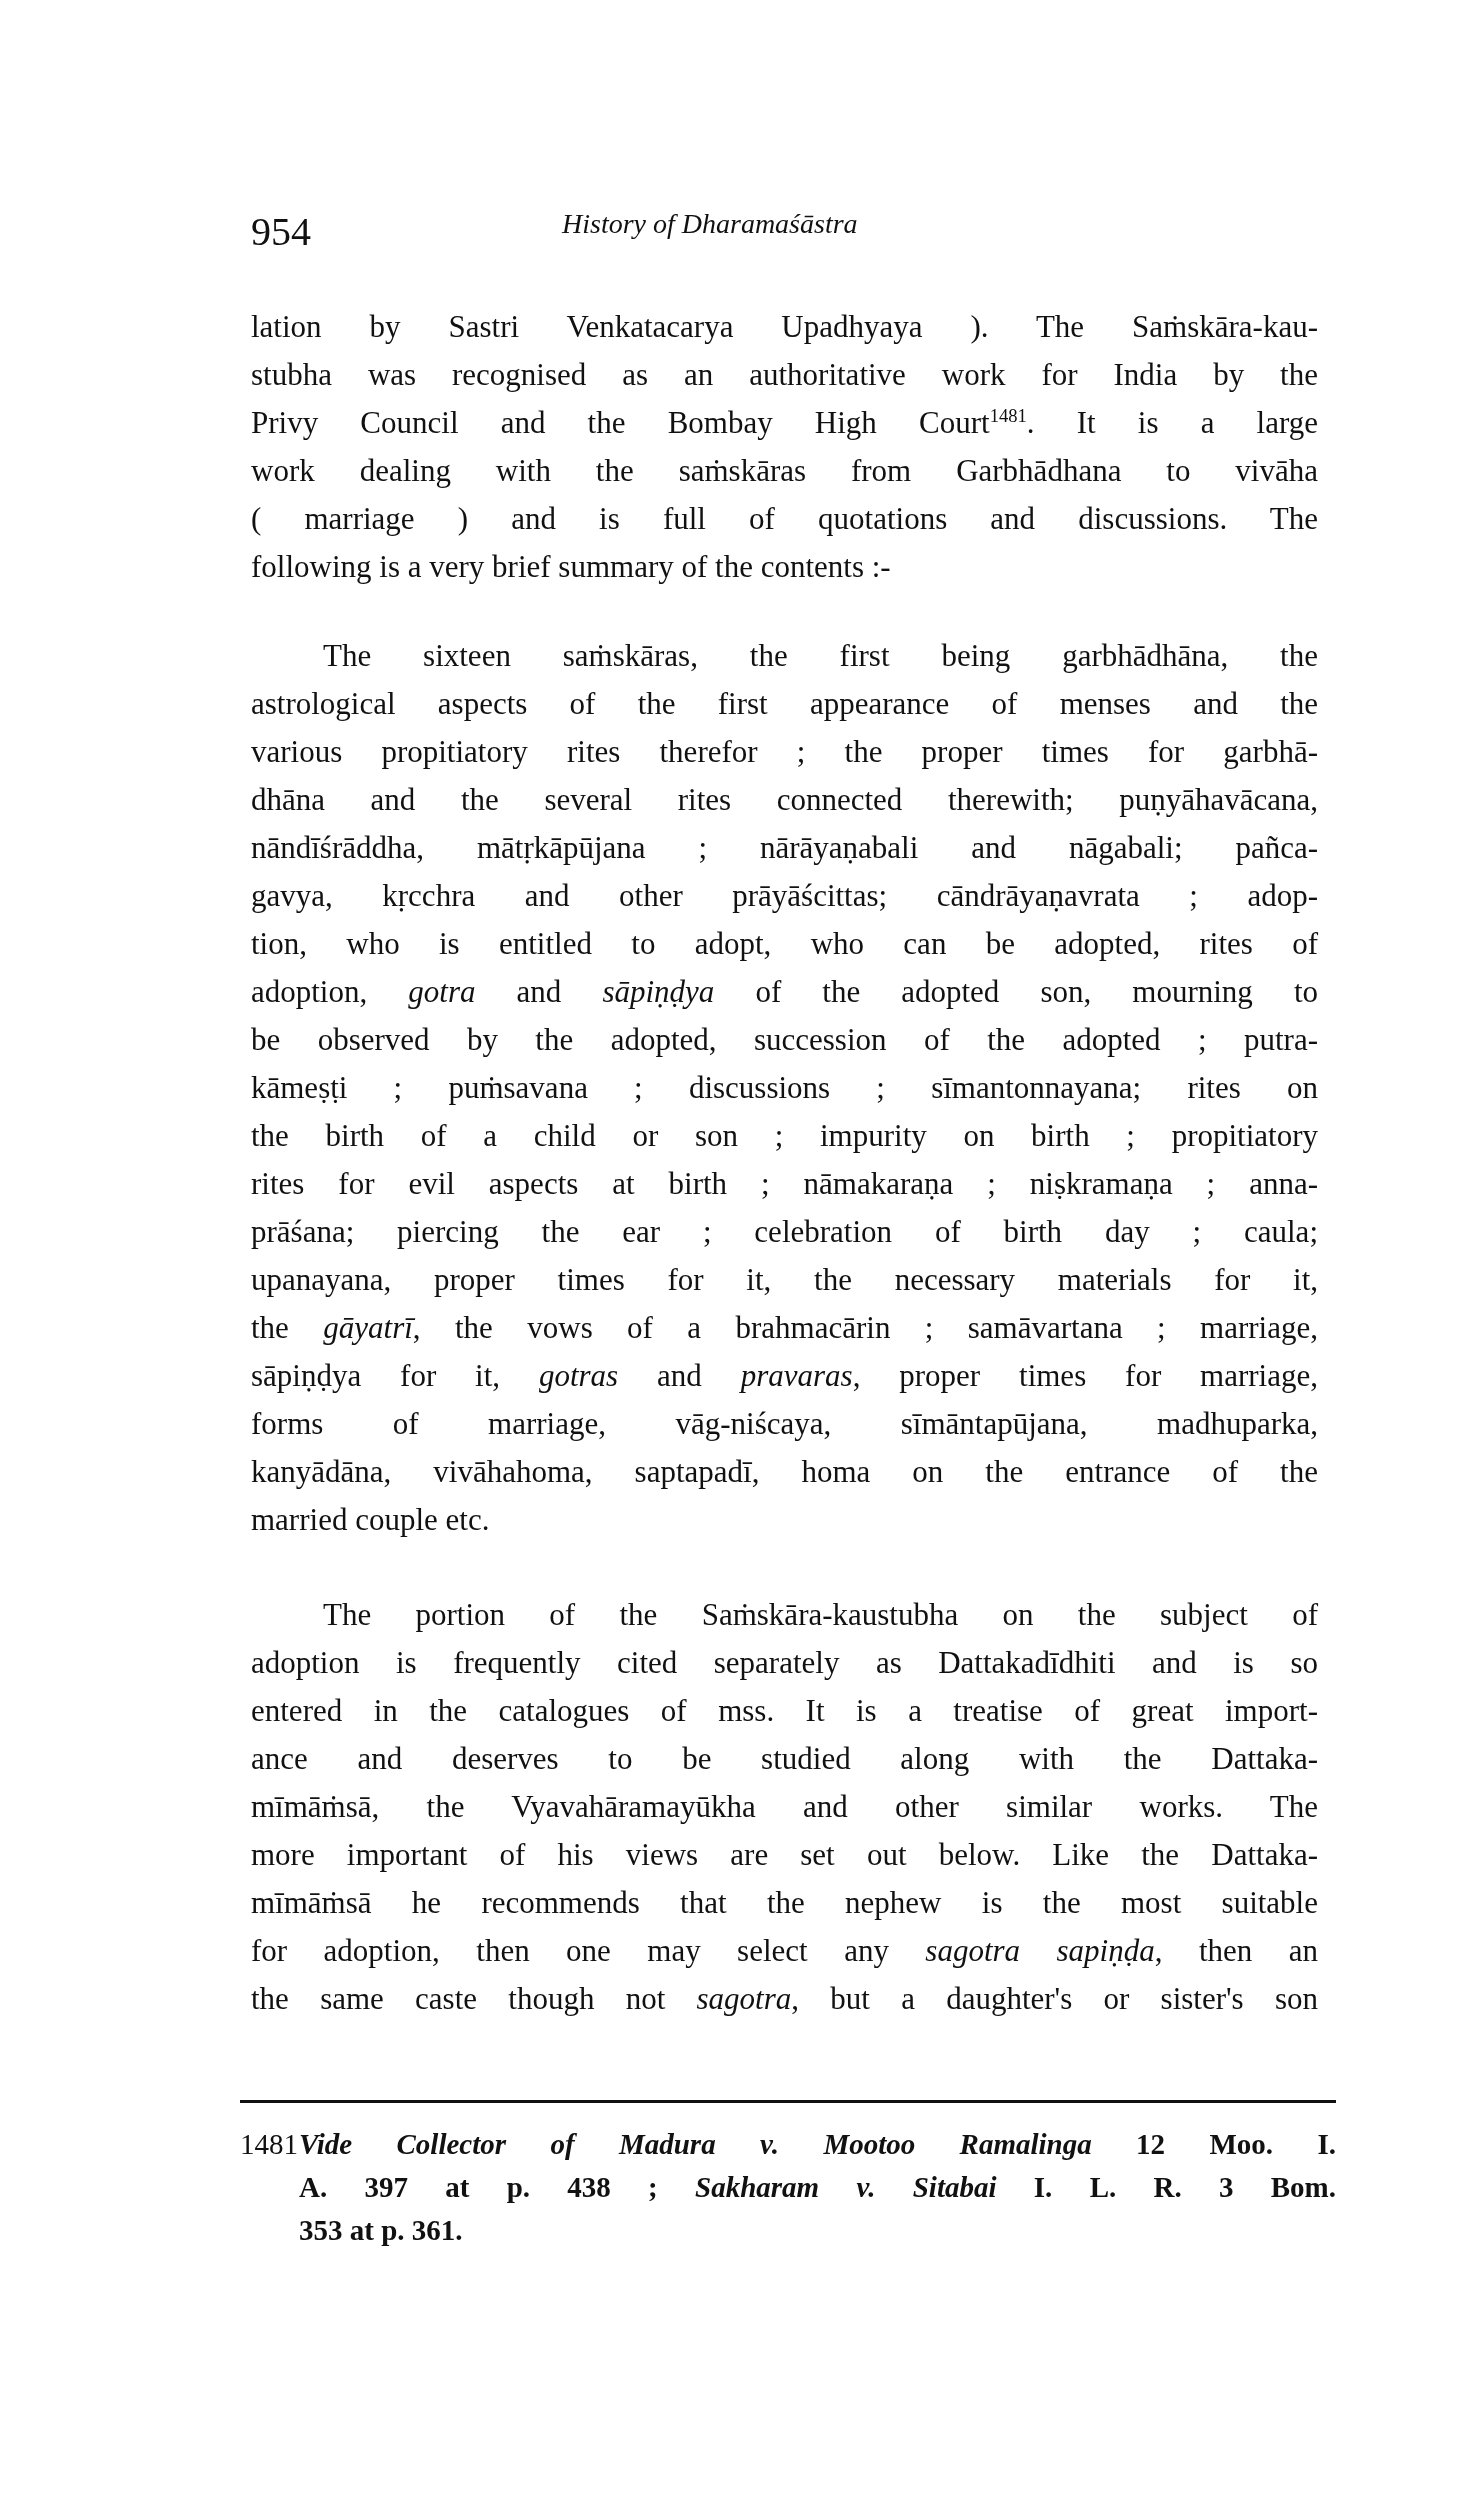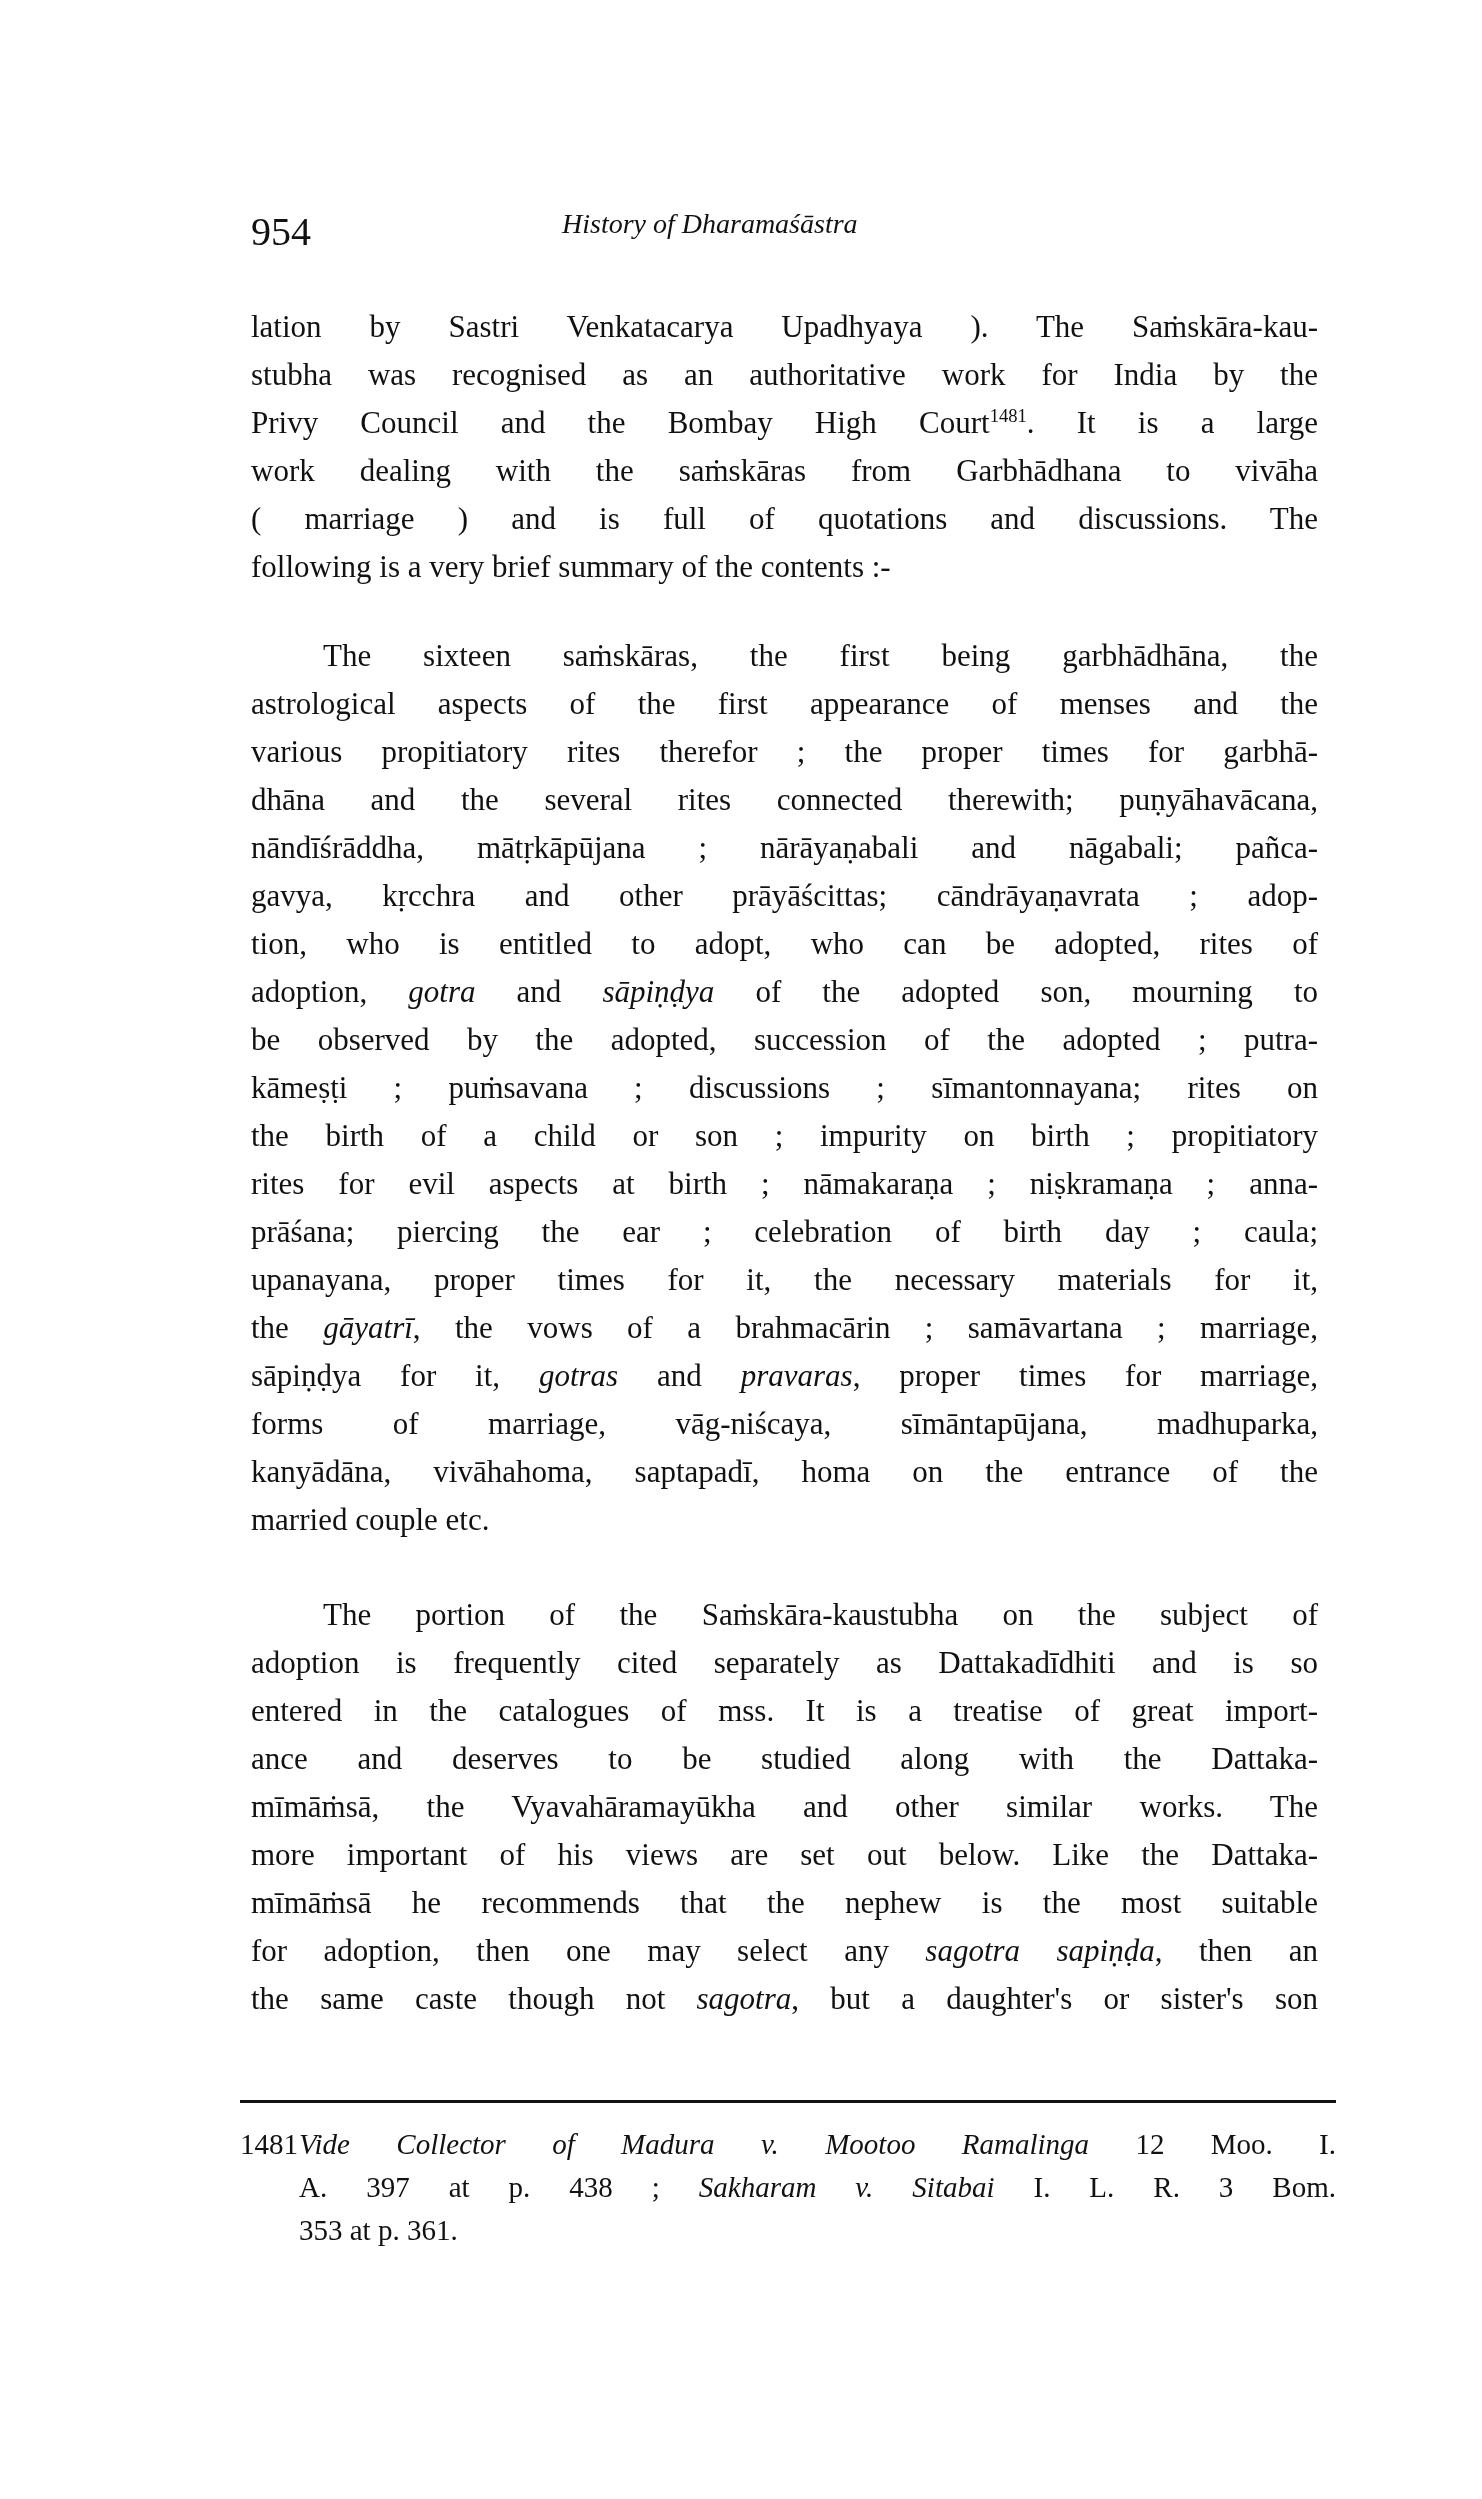--- a/index.html
+++ b/index.html
@@ -21,7 +21,7 @@
     .footnotes { position: absolute; left: 240px; top: 2123px; width: 1096px; font-size: 29px; line-height: 43px; }
     .fn-row { display: flex; }
     .fn-num { width: 59px; flex: none; }
-    .fn-text { flex: 1; }
+    .fn-text { flex: 1; font-weight: bold; }
     .fn-text .line { display: block; text-align: justify; text-align-last: justify; white-space: nowrap; }
     .fn-text .line.last { text-align-last: left; }
   </style>

